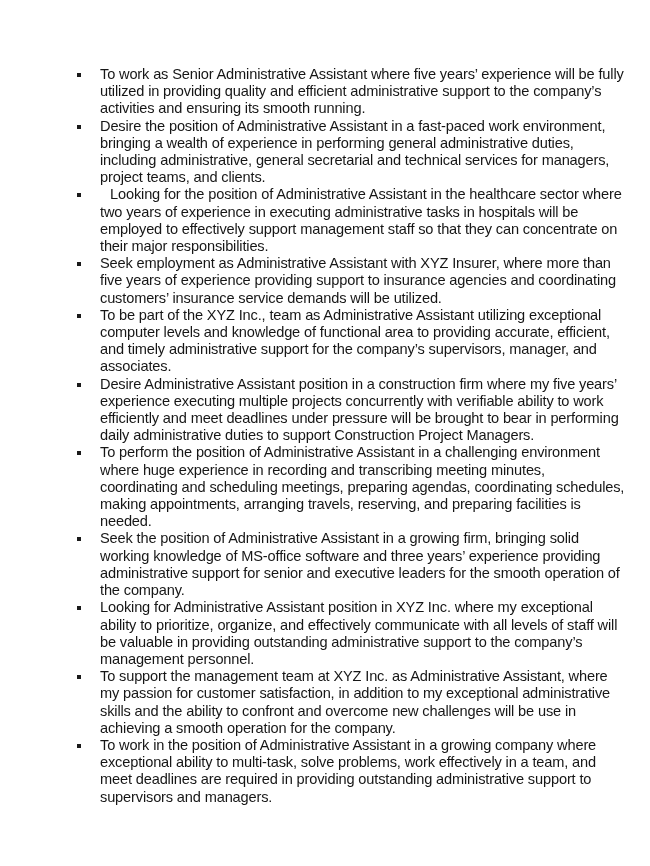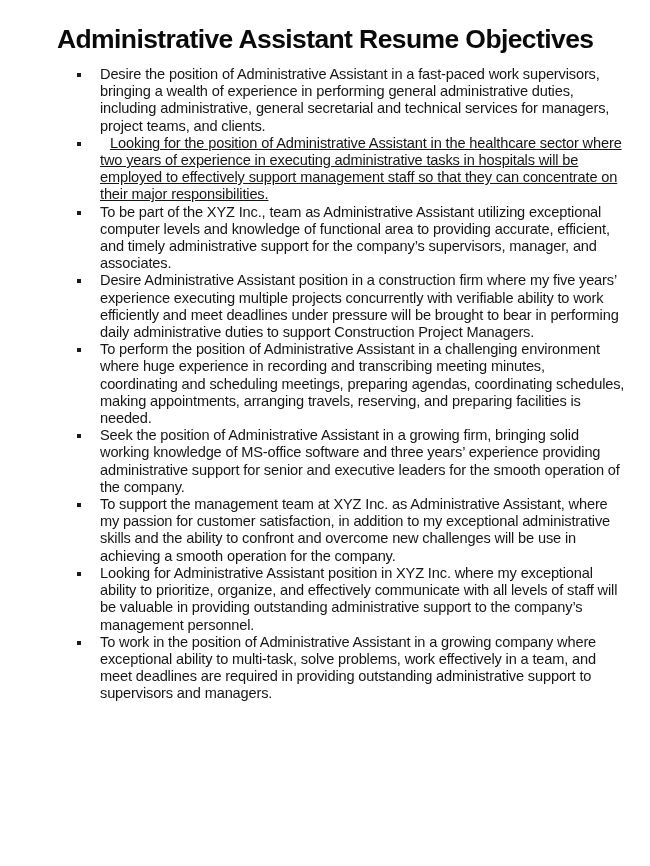--- a/index.html
+++ b/index.html
@@ -73,7 +73,6 @@
 <body>
 
 <div class="page">
-  <h1 class="title">Administrative Assistant Resume Objectives</h1>
 
   <ul class="list">
     <li class="item">

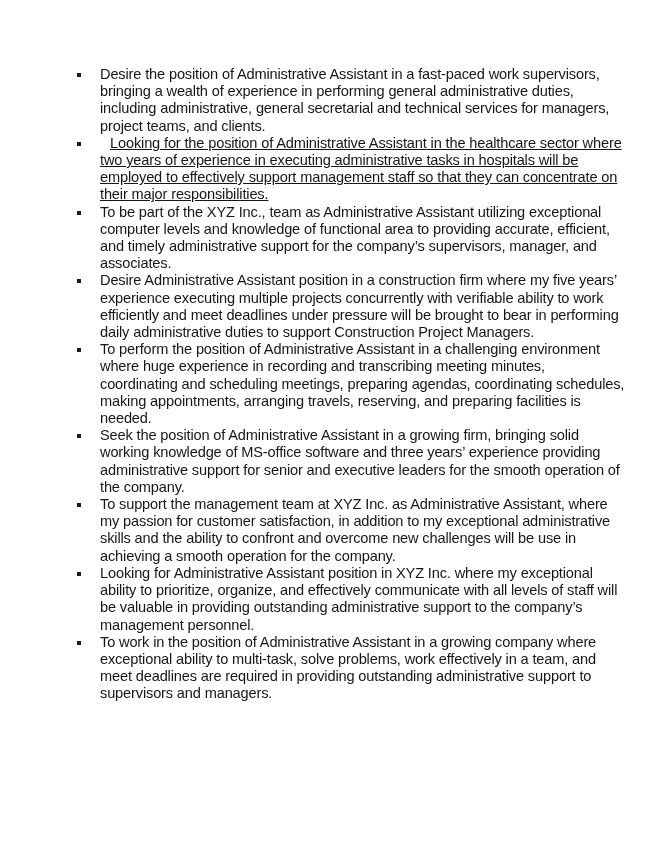--- a/index.html
+++ b/index.html
@@ -77,6 +77,7 @@
   <ul class="list">
     <li class="item">
       <span class="bullet"></span>
+      <span class="item-text">To work as Senior Administrative Assistant where five years’ experience will be fully utilized in providing quality and efficient administrative support to the company’s activities and ensuring its smooth running.</span>
     </li>
     <li class="item">
       <span class="bullet"></span>

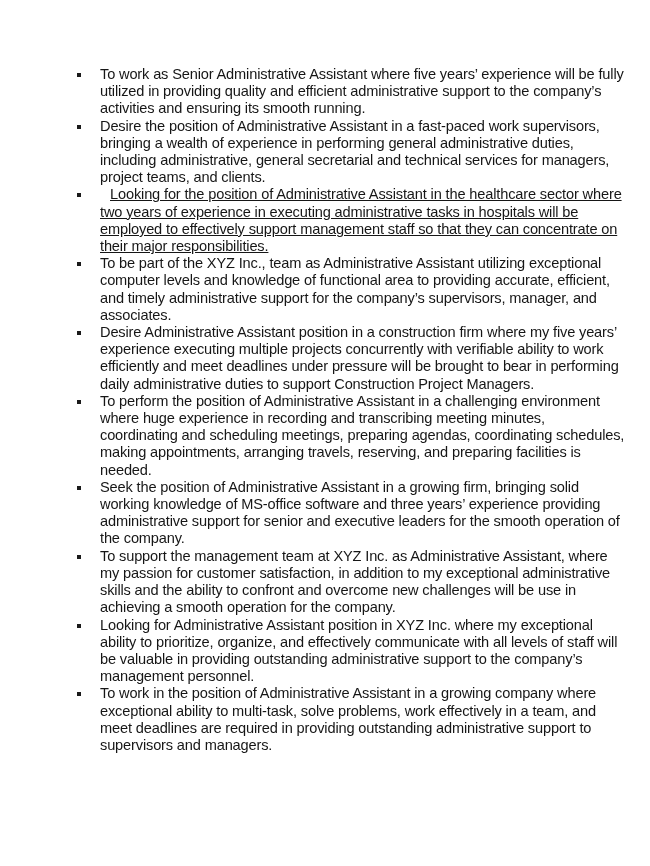--- a/index.html
+++ b/index.html
@@ -81,7 +81,7 @@
     </li>
     <li class="item">
       <span class="bullet"></span>
-      <span class="item-text">Desire the position of Administrative Assistant in a fast-paced work supervisors, bringing a wealth of experience in performing general administrative duties, including administrative, general secretarial and technical services for managers, project teams, and clients.</span>
+      <span class="item-text">Desire the position of Administrative Assistant in a fast-paced work environment, bringing a wealth of experience in performing general administrative duties, including administrative, general secretarial and technical services for managers, project teams, and clients.</span>
     </li>
     <li class="item">
       <span class="bullet"></span>

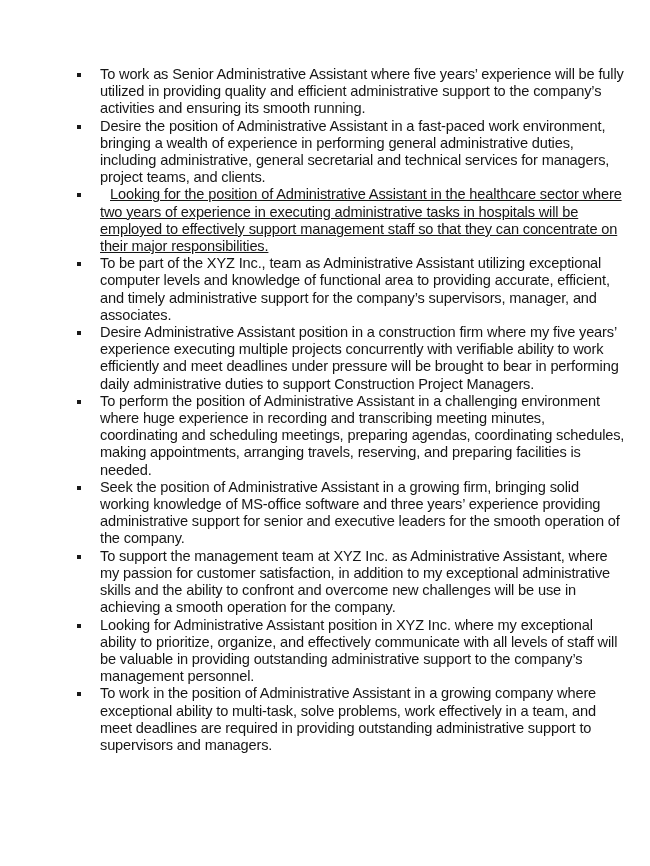--- a/index.html
+++ b/index.html
@@ -66,7 +66,6 @@
     }
     .item-text.indent {
       text-indent: 10px;
-      text-decoration: underline;
     }
   </style>
 </head>

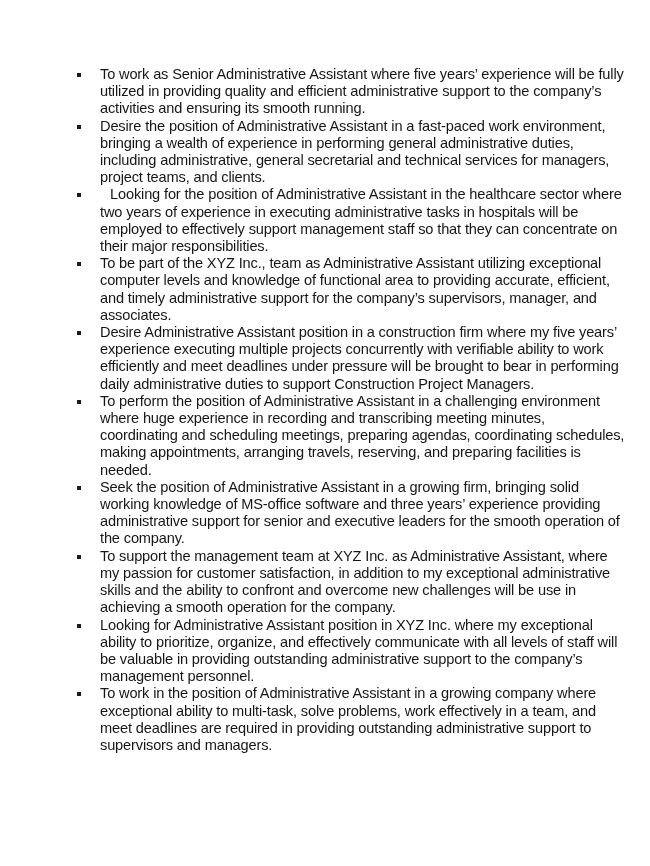--- a/index.html
+++ b/index.html
@@ -88,6 +88,7 @@
     </li>
     <li class="item">
       <span class="bullet"></span>
+      <span class="item-text">Seek employment as Administrative Assistant with XYZ Insurer, where more than five years of experience providing support to insurance agencies and coordinating customers’ insurance service demands will be utilized.</span>
     </li>
     <li class="item">
       <span class="bullet"></span>

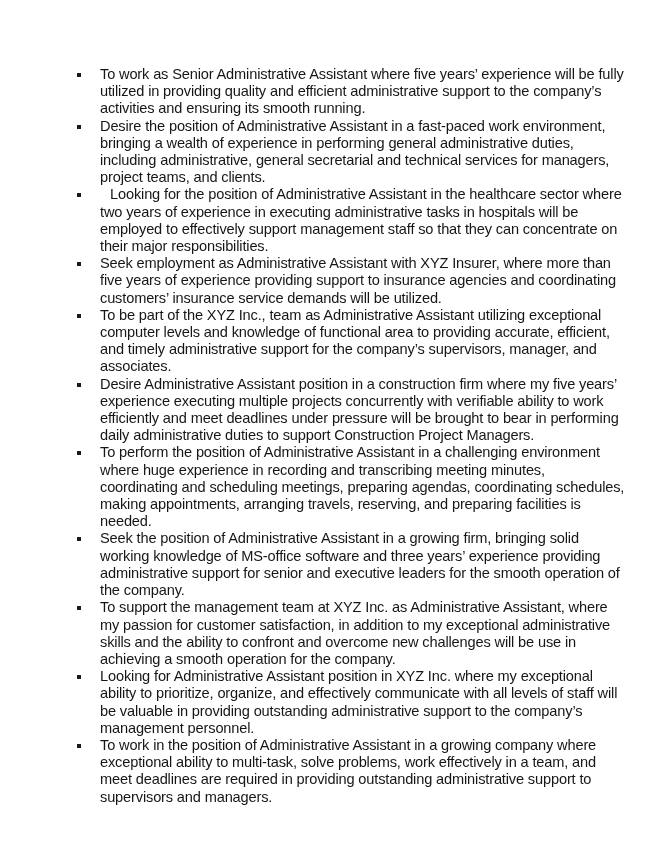--- a/index.html
+++ b/index.html
@@ -108,11 +108,11 @@
     </li>
     <li class="item">
       <span class="bullet"></span>
-      <span class="item-text">To support the management team at XYZ Inc. as Administrative Assistant, where my passion for customer satisfaction, in addition to my exceptional administrative skills and the ability to confront and overcome new challenges will be use in achieving a smooth operation for the company.</span>
+      <span class="item-text">Looking for Administrative Assistant position in XYZ Inc. where my exceptional ability to prioritize, organize, and effectively communicate with all levels of staff will be valuable in providing outstanding administrative support to the company’s management personnel.</span>
     </li>
     <li class="item">
       <span class="bullet"></span>
-      <span class="item-text">Looking for Administrative Assistant position in XYZ Inc. where my exceptional ability to prioritize, organize, and effectively communicate with all levels of staff will be valuable in providing outstanding administrative support to the company’s management personnel.</span>
+      <span class="item-text">To support the management team at XYZ Inc. as Administrative Assistant, where my passion for customer satisfaction, in addition to my exceptional administrative skills and the ability to confront and overcome new challenges will be use in achieving a smooth operation for the company.</span>
     </li>
     <li class="item">
       <span class="bullet"></span>

